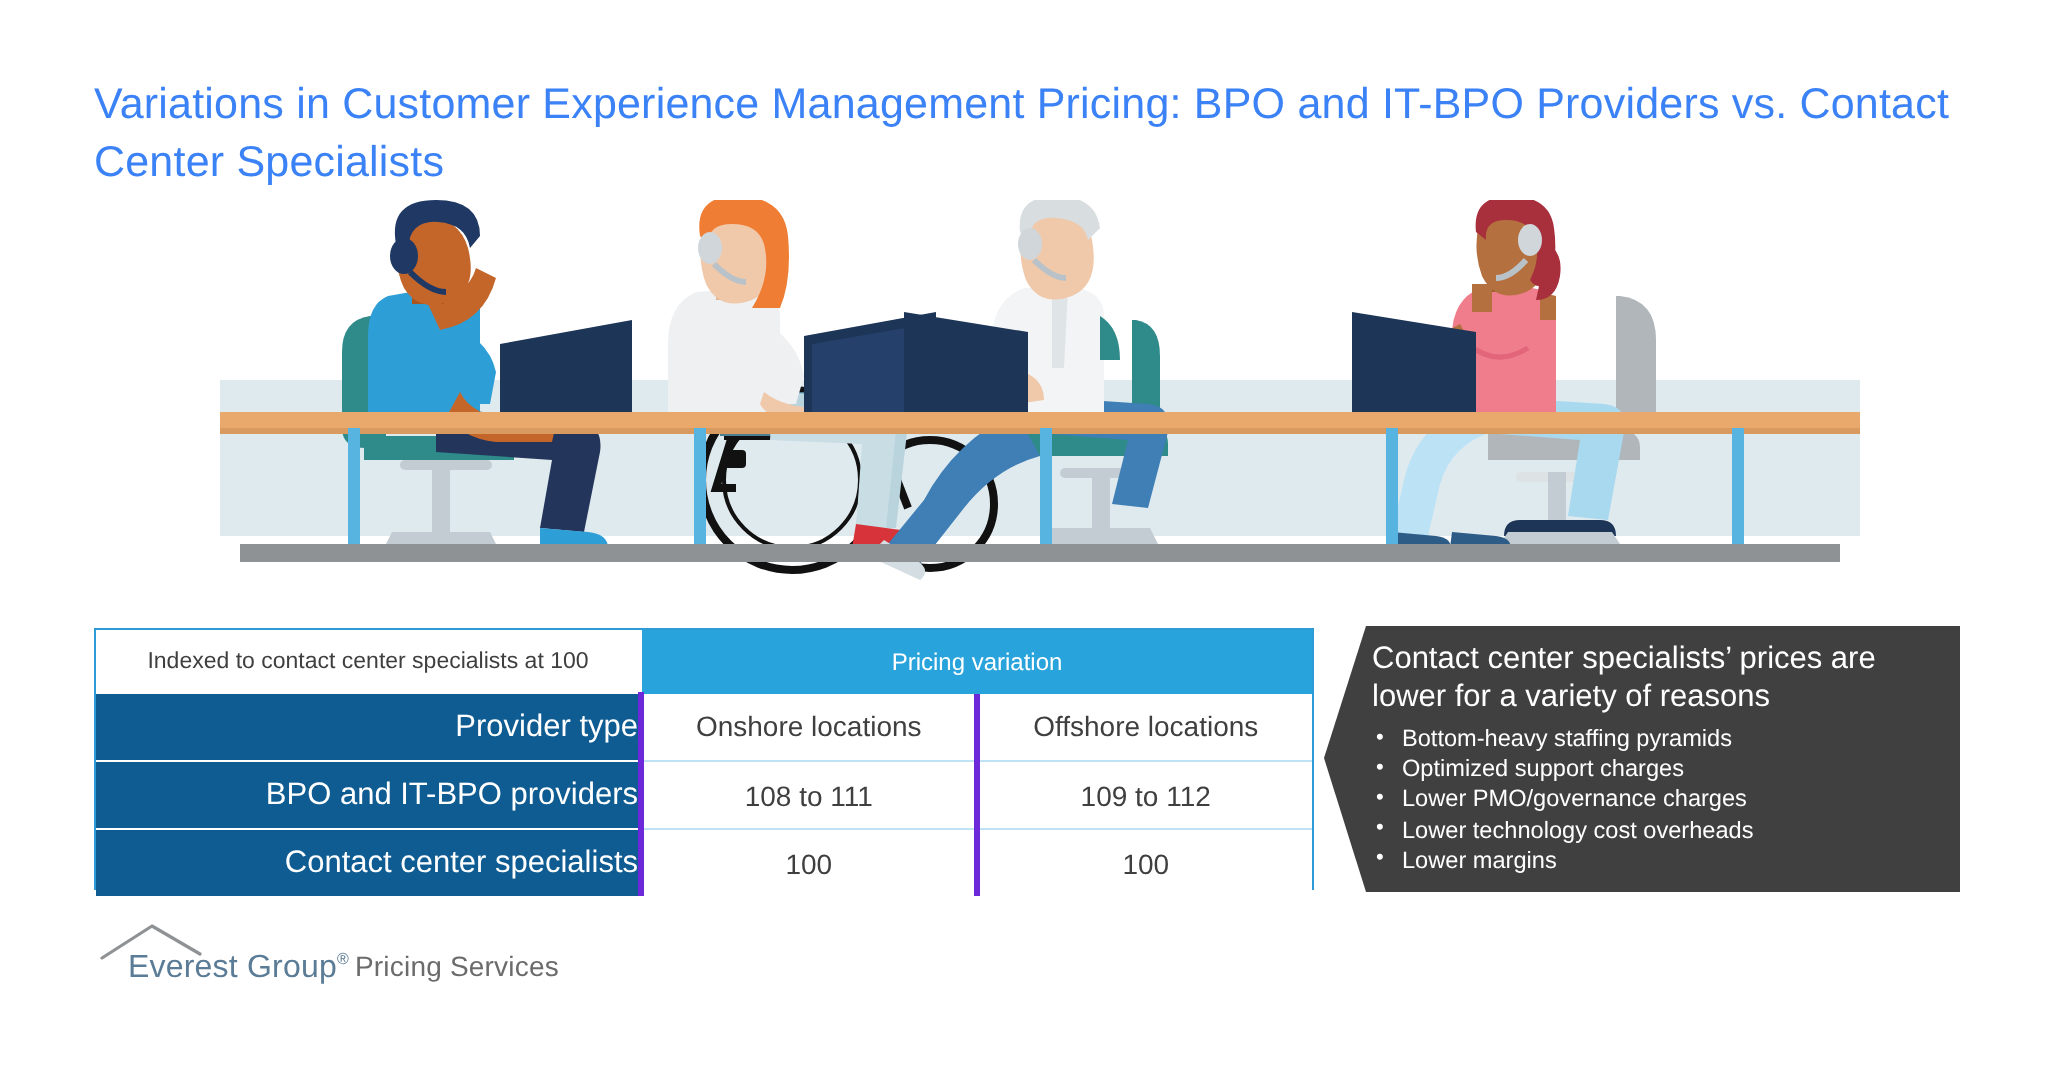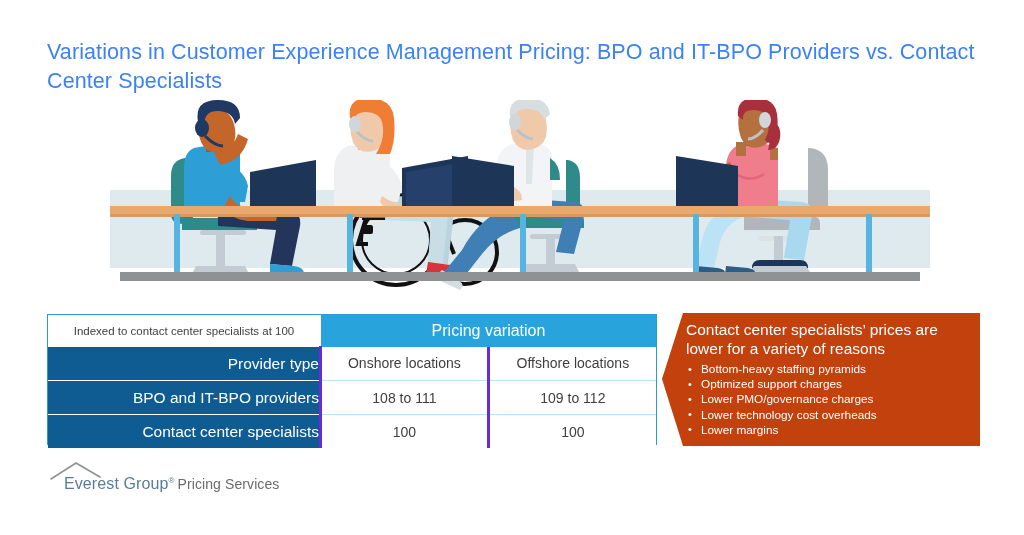--- a/index.html
+++ b/index.html
@@ -38,7 +38,7 @@
     font-size:11.5px;text-align:center;padding:0 6px;
   }
   .c-pricing-var{
-    background:#29a3dc;color:#fff;font-size:16px;text-align:center;
+    background:#29a3dc;color:#fff;font-size:12px;text-align:center;
     border-left:1px solid #fff;
   }
   .c-rowlabel{

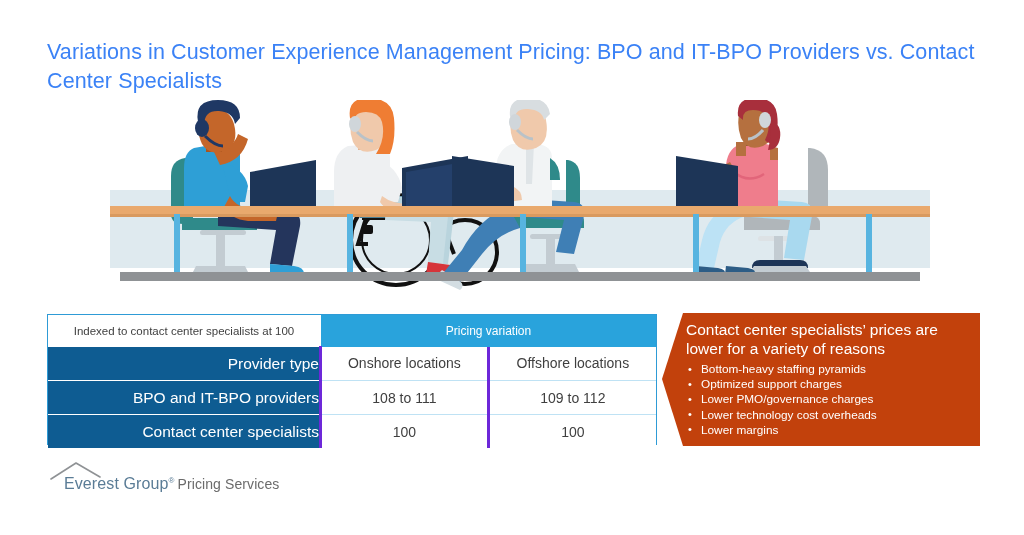--- a/index.html
+++ b/index.html
@@ -59,7 +59,7 @@
   
   #callout{
     position:absolute;left:662px;top:313px;width:318px;height:133px;
-    background:#c2410c;color:#ffffff;
+    background:#404040;color:#ffffff;
     -webkit-clip-path:polygon(21px 0,318px 0,318px 133px,21px 133px,0 66px);
     clip-path:polygon(21px 0,318px 0,318px 133px,21px 133px,0 66px);
     box-sizing:border-box;padding:7px 10px 0 24px;

